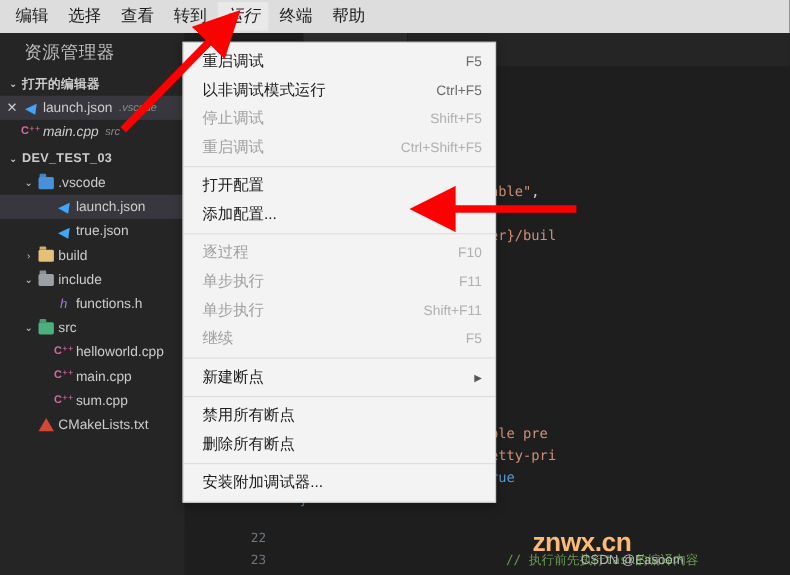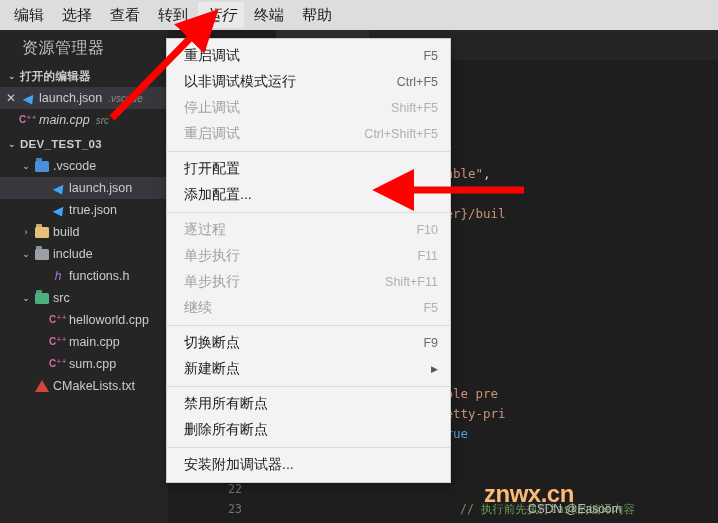--- a/index.html
+++ b/index.html
@@ -358,10 +358,6 @@
       </div>
       <div class="msep"></div>
       <div class="mi">
-        <span>切换断点</span>
-        <span class="key">F9</span>
-      </div>
-      <div class="mi">
         <span>新建断点</span>
         <span class="submenu-arrow">▶</span>
       </div>

